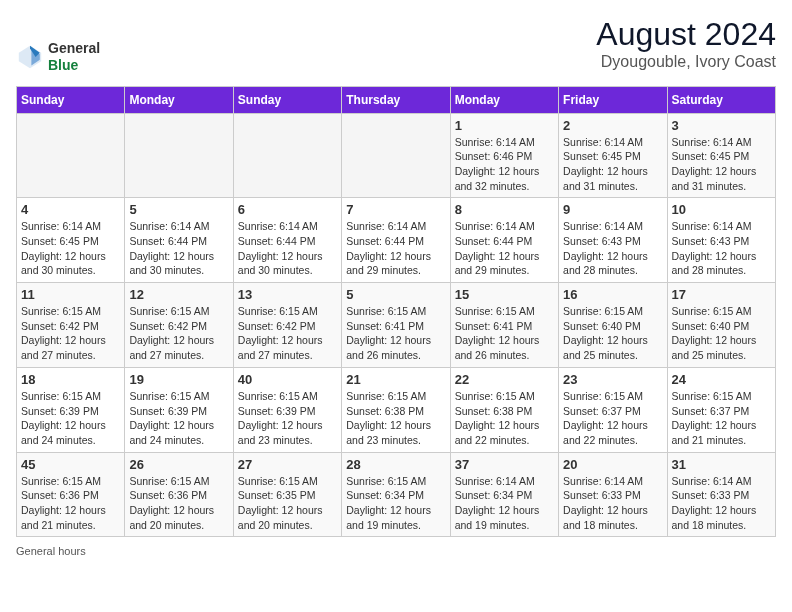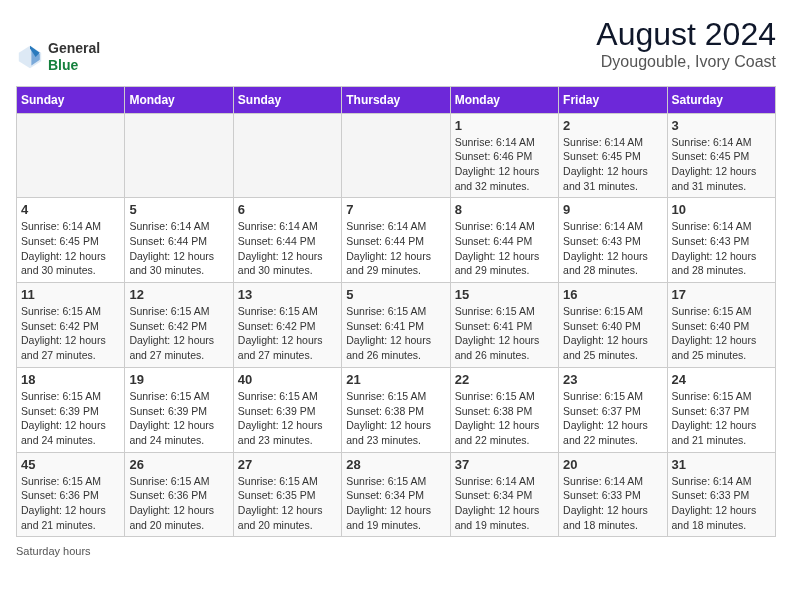--- a/index.html
+++ b/index.html
@@ -269,6 +269,6 @@
     </tbody>
 </table>
 
-<div class="footer-note">Saturday hours</div>
+<div class="footer-note">General hours</div>
 
 </body></html>

